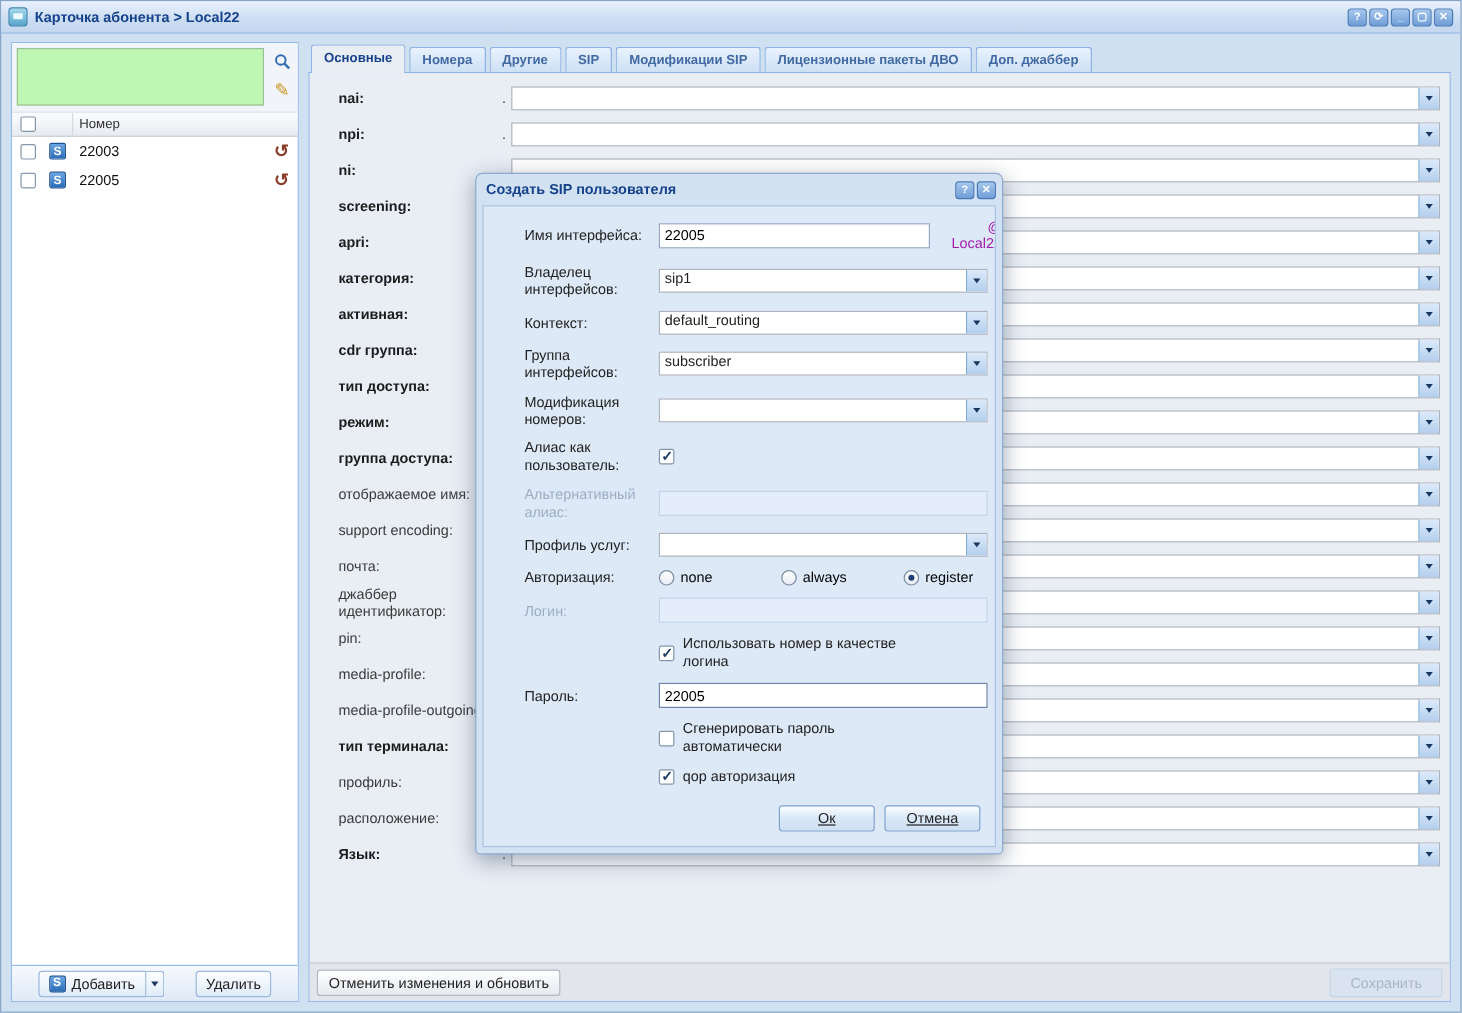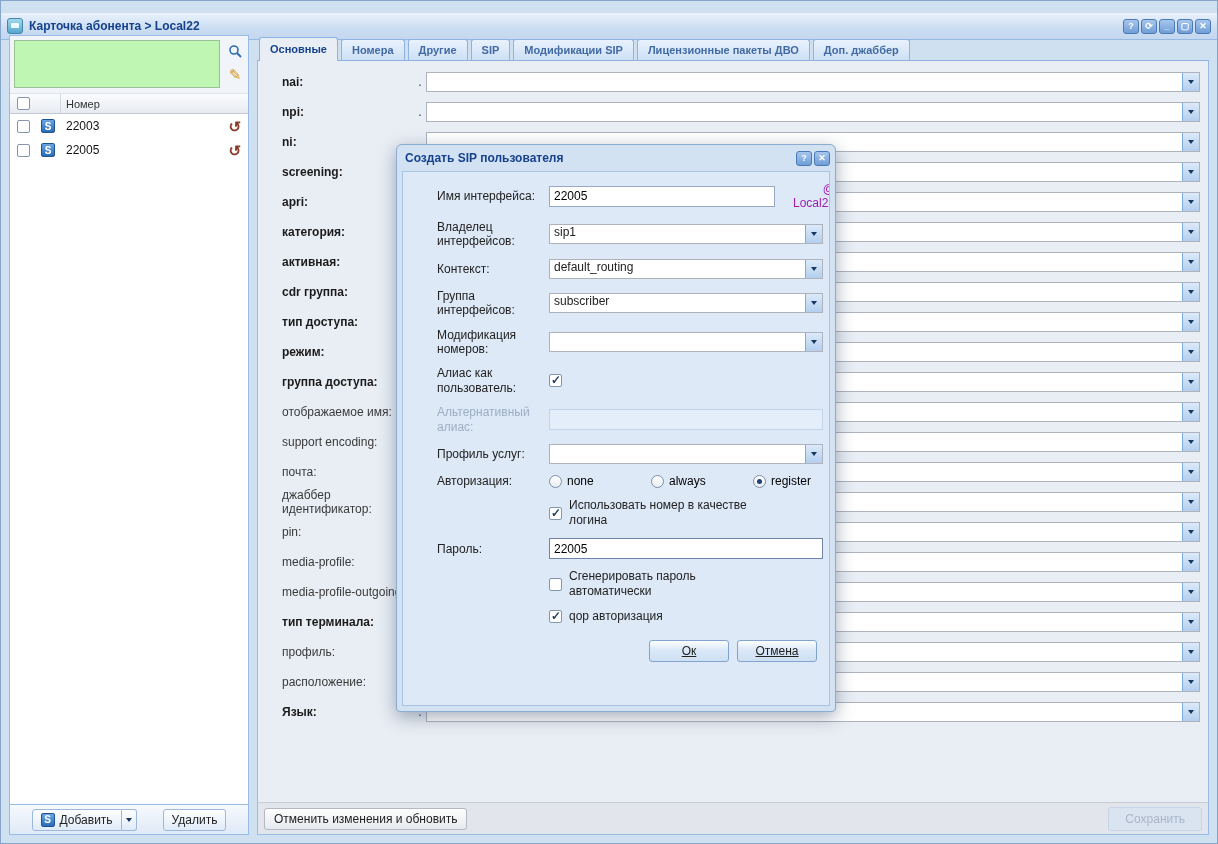--- a/index.html
+++ b/index.html
@@ -15,7 +15,7 @@
 
   
   .titlebar {
-    position: absolute; left: 0; top: 12px; right: 0; height: 26px;
+    position: absolute; left: 0; top: 0; right: 0; height: 26px;
     background: linear-gradient(#eaf2fc, #cddef3 55%, #c3d7ef);
     border-bottom: 1px solid #96b9e4;
     display: flex; align-items: center; padding: 13px 6px;

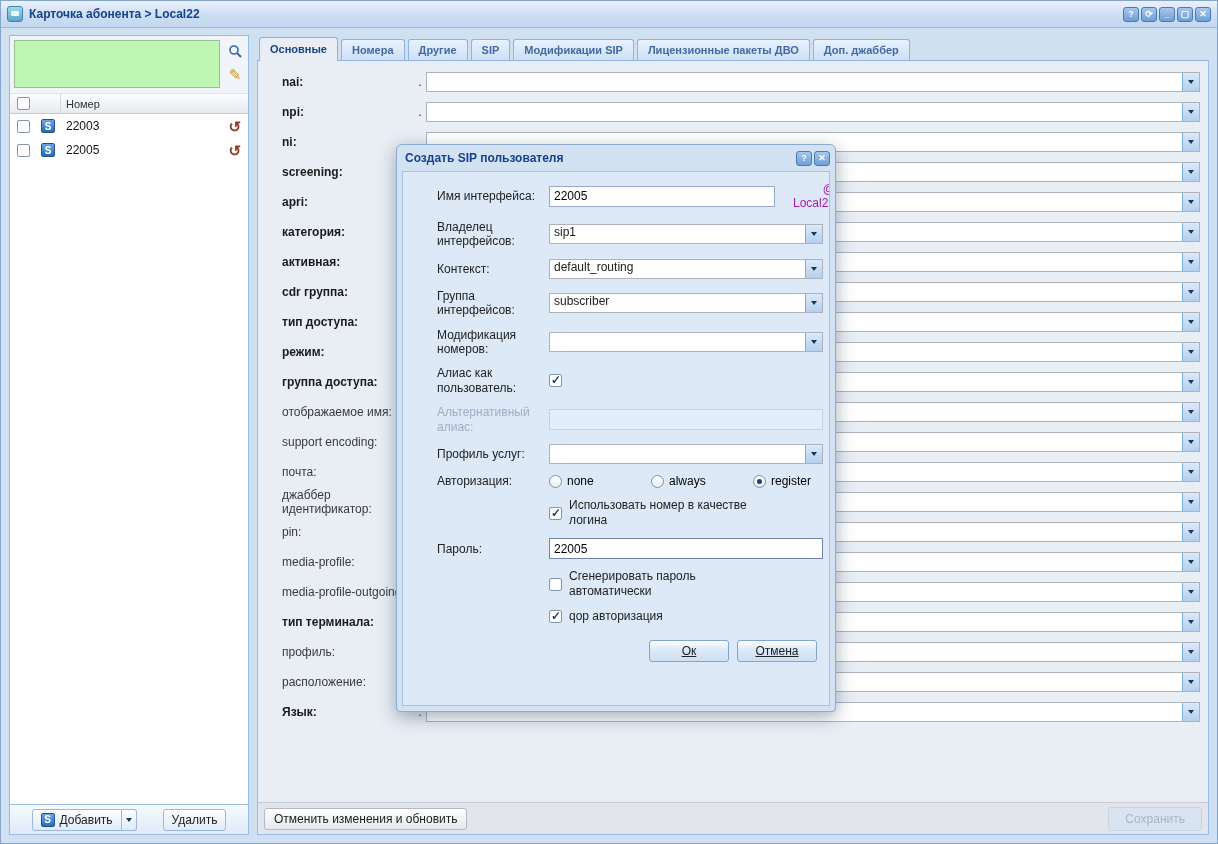--- a/index.html
+++ b/index.html
@@ -622,6 +622,10 @@
       </div>
     </div>
 
+    <div class="dlg-row">
+      <div class="dlg-label disabled">Логин:</div>
+      <input class="txt disabled" style="width: 305px;" value="">
+    </div>
 
     <div class="dlg-row">
       <div class="dlg-label"></div>

